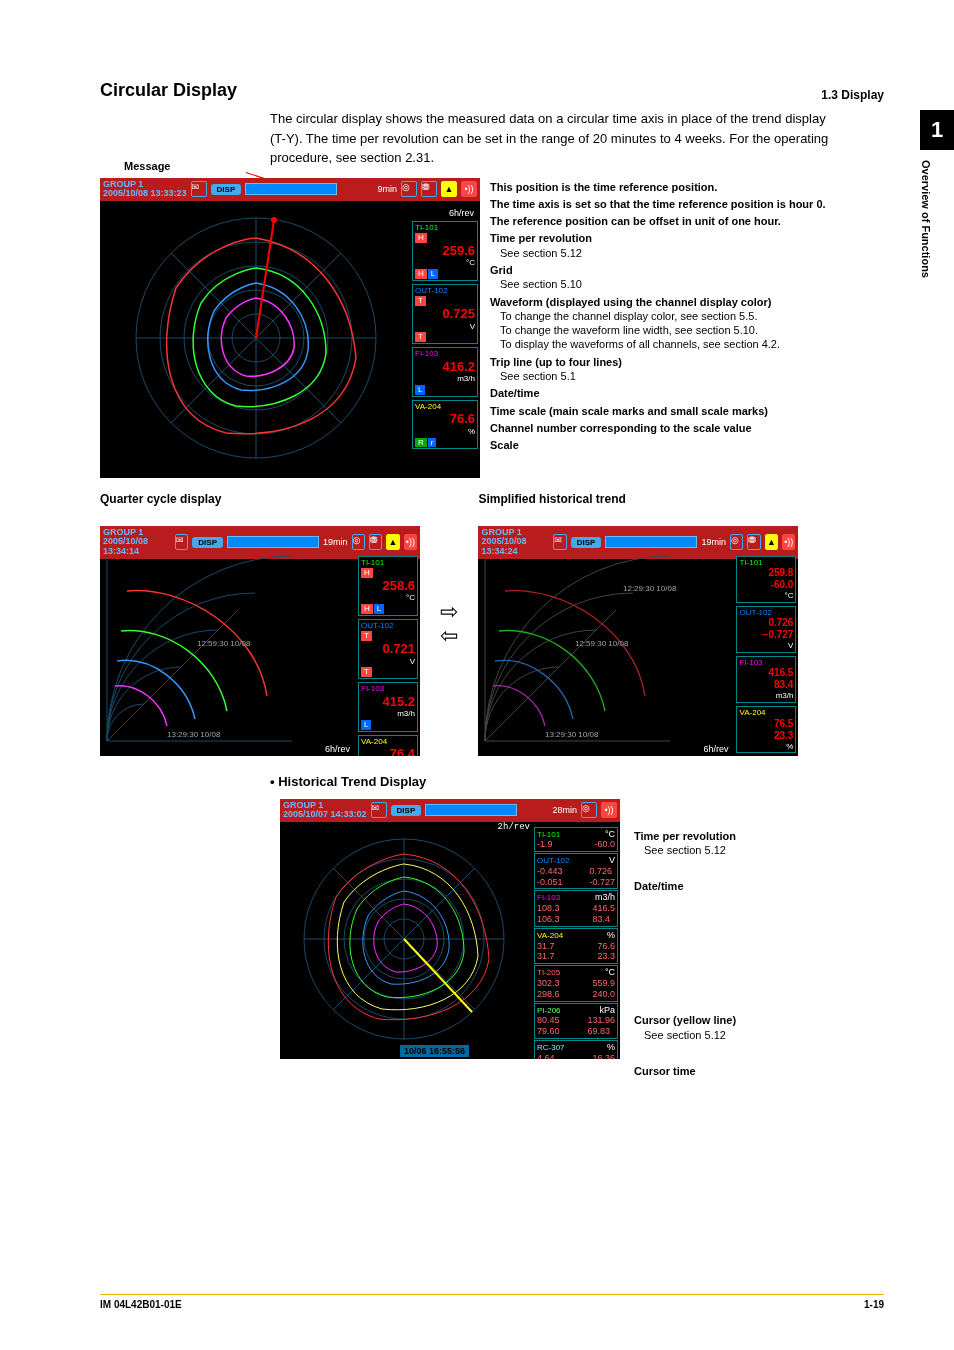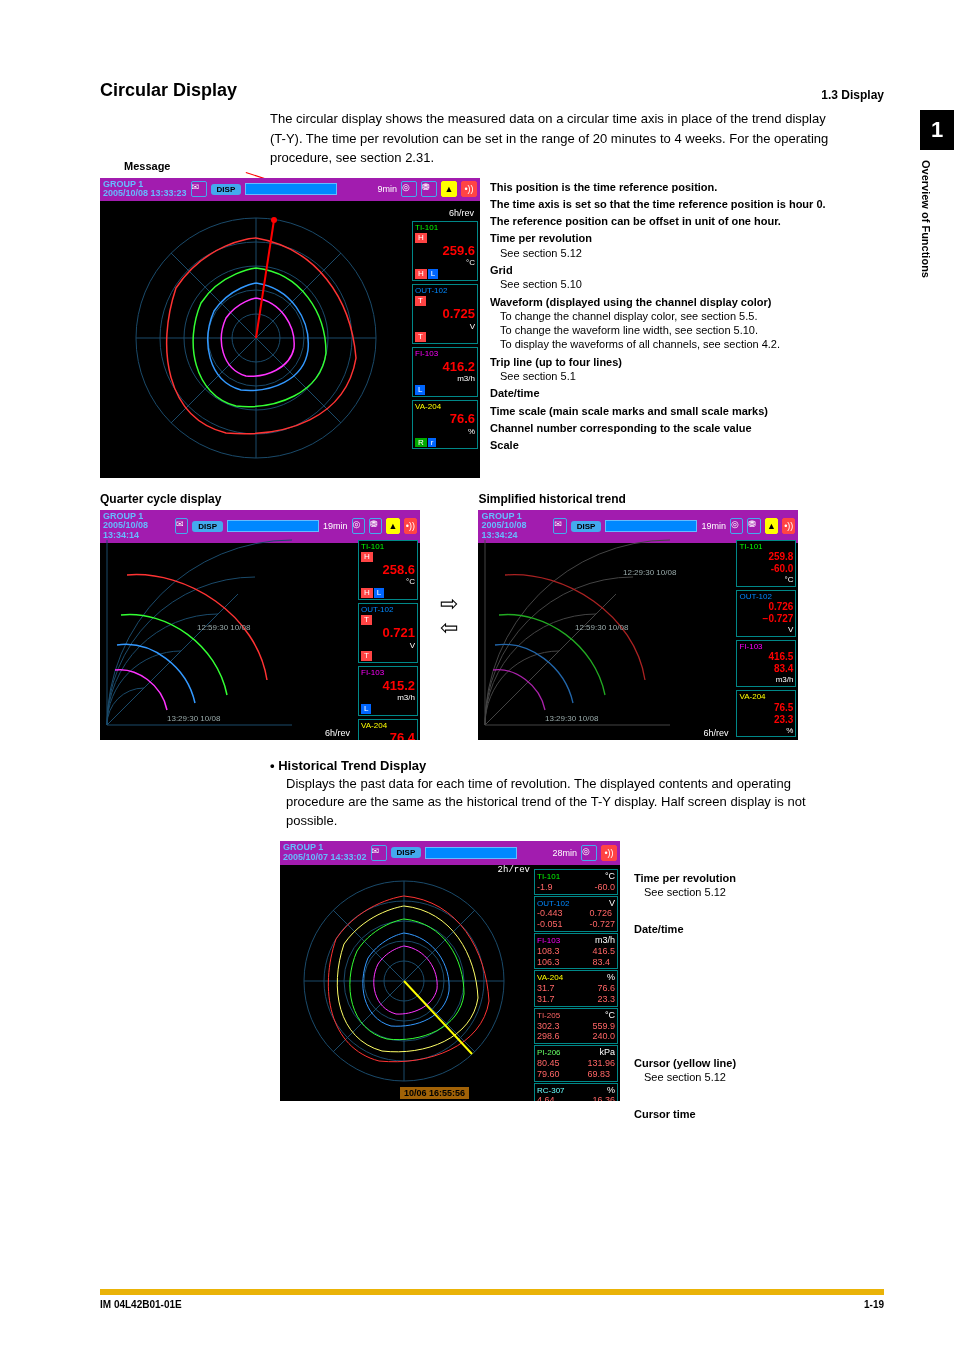--- a/index.html
+++ b/index.html
@@ -90,7 +90,7 @@
     gap: 4px;
     font-size: 9px;
     color: #fff;
-    background: #a21caf;
+    background: #b91c1c;
   }
   .grp {
     color: #6bf;

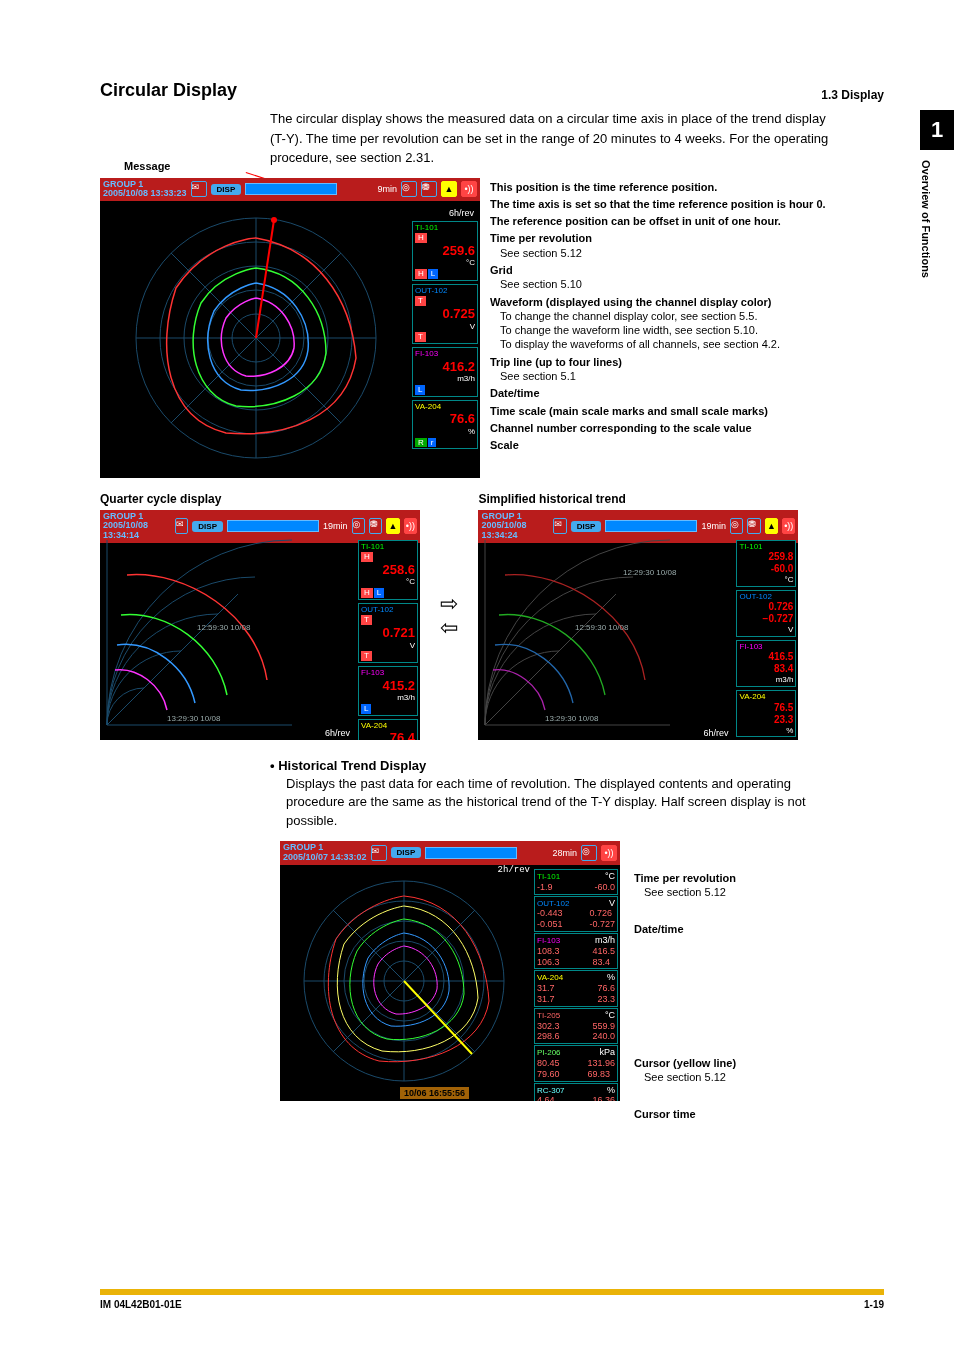--- a/index.html
+++ b/index.html
@@ -222,7 +222,7 @@
   .small-col {
     display: flex;
     flex-direction: column;
-    gap: 4px;
+    gap: 20px;
   }
   .small-title {
     font-size: 12px;

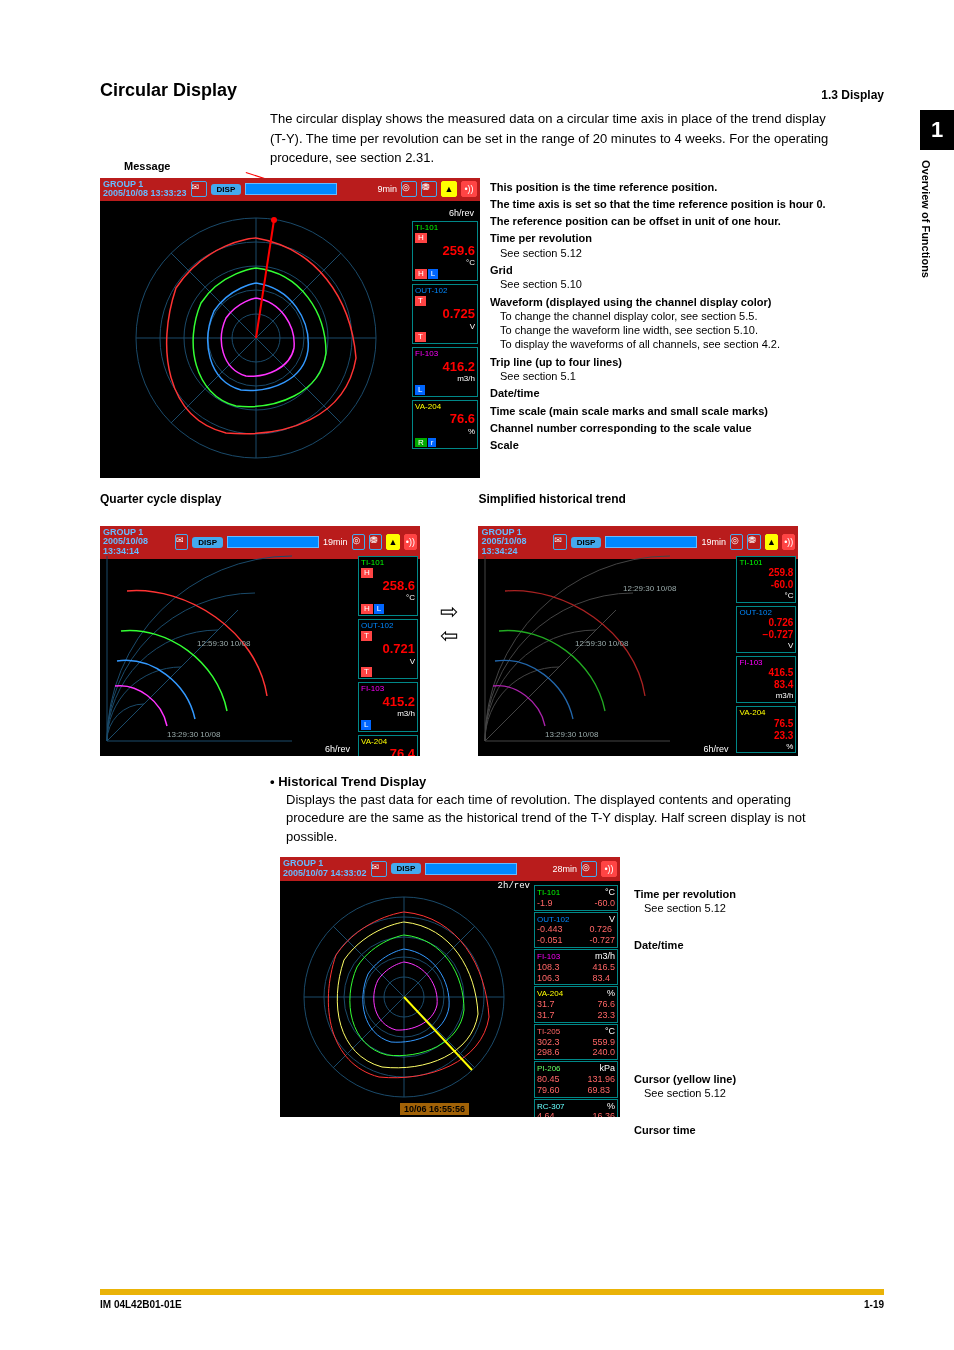--- a/index.html
+++ b/index.html
@@ -538,7 +538,6 @@
 
   <div class="hist-sect">
     <div class="bullet-head">•  Historical Trend Display</div>
-    <div class="bullet-body">Displays the past data for each time of revolution. The displayed contents and operating procedure are the same as the historical trend of the T-Y display. Half screen display is not possible.</div>
 
     <div class="hist-fig">
       <div class="screenshot hist">

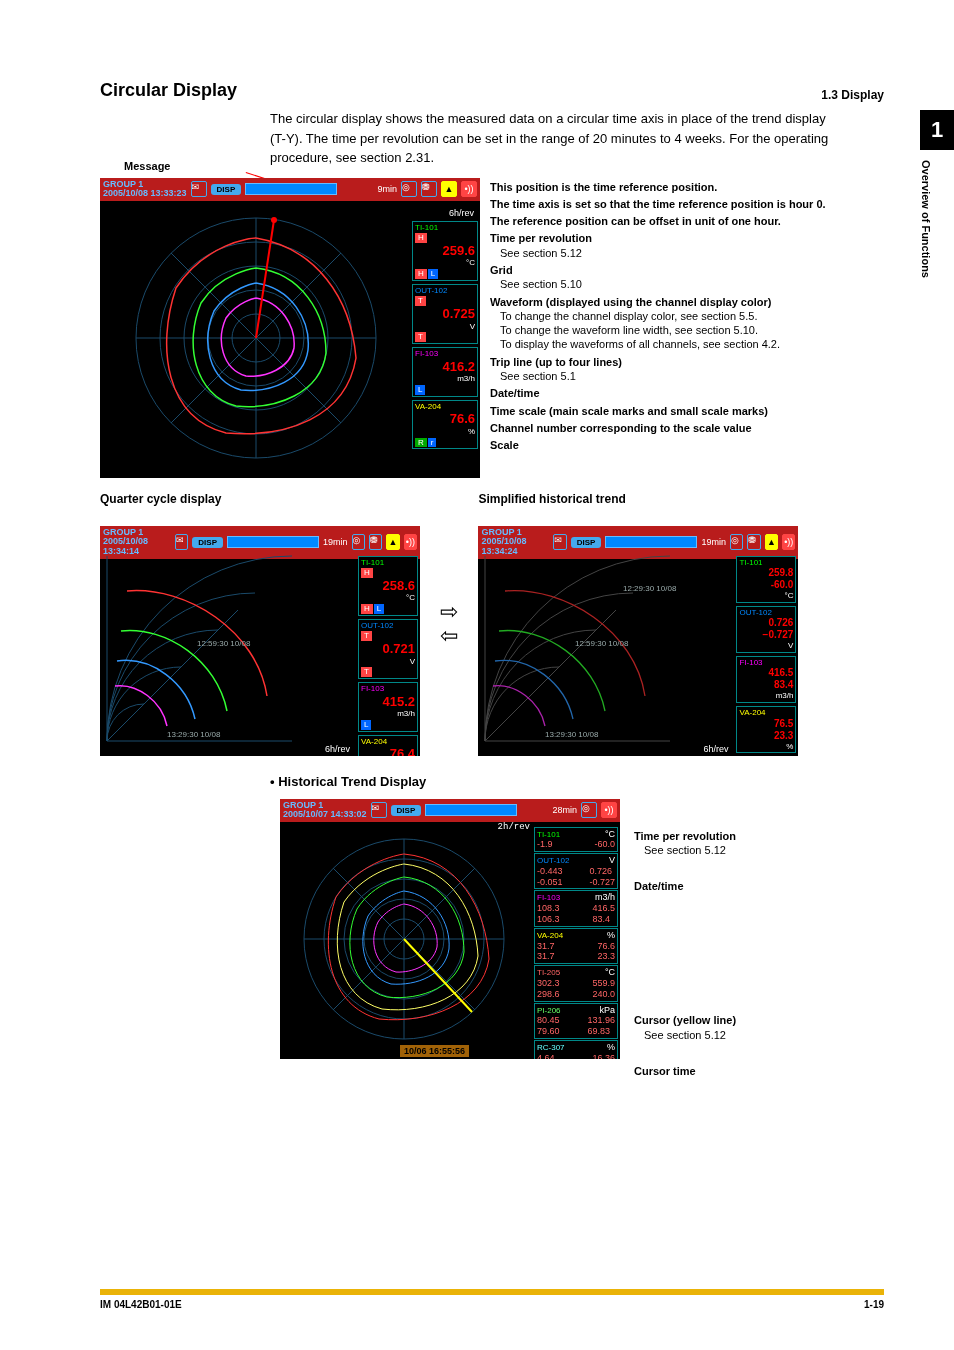--- a/index.html
+++ b/index.html
@@ -307,7 +307,7 @@
     bottom: 2px;
     left: 120px;
     color: #000;
-    background: #a16207;
+    background: #0369a1;
     font-size: 9px;
     padding: 1px 4px;
     font-weight: bold;

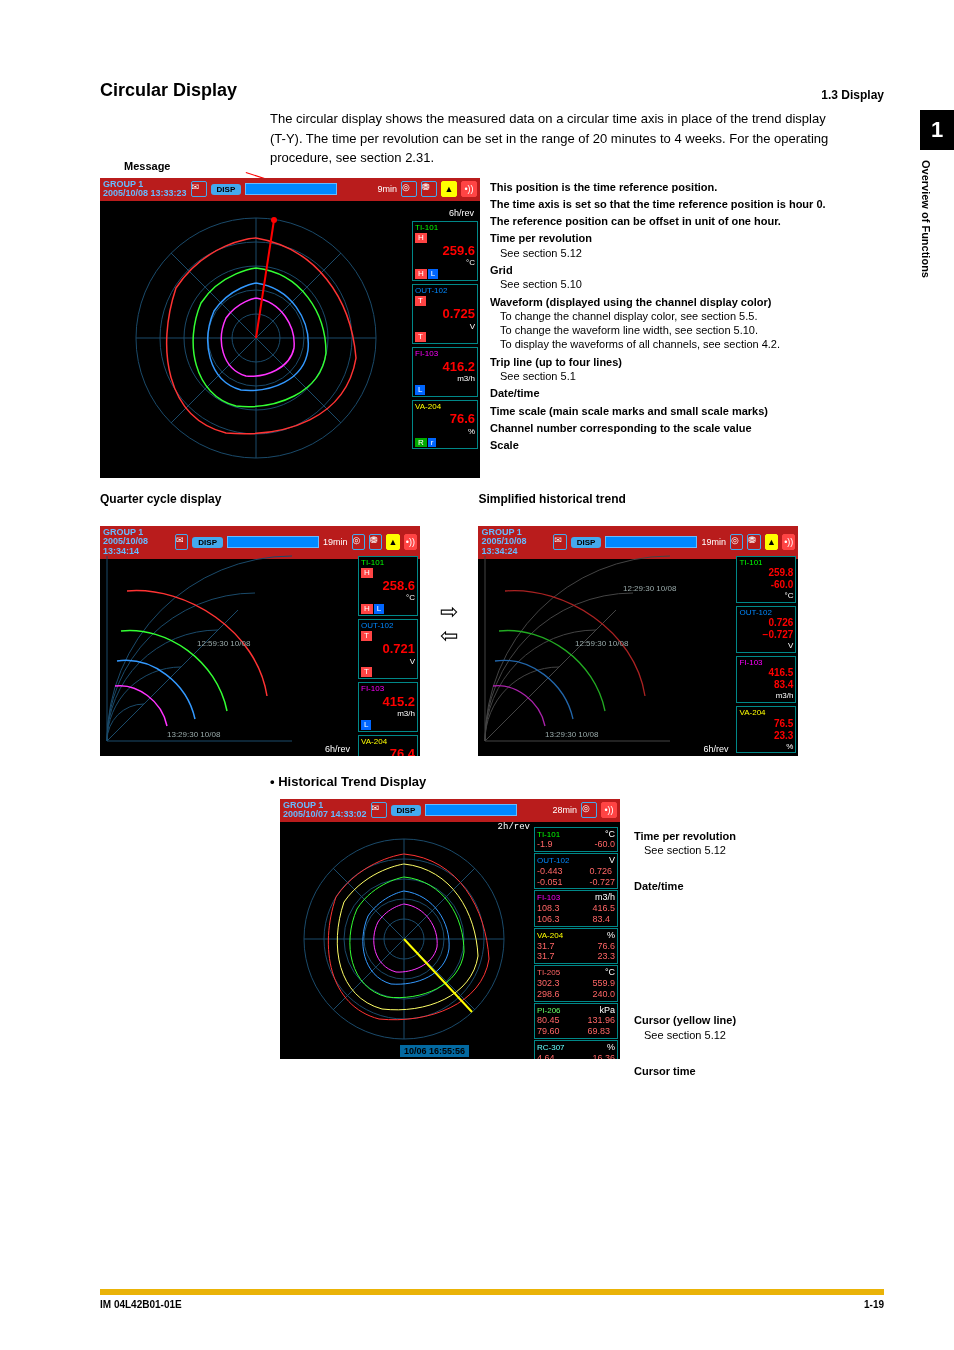--- a/index.html
+++ b/index.html
@@ -275,7 +275,7 @@
     justify-content: space-between;
     font-size: 10px;
     font-weight: bold;
-    border-top: 6px solid #eab308;
+    border-top: 1px solid #eab308;
     padding-top: 4px;
   }
   .msg-label {

